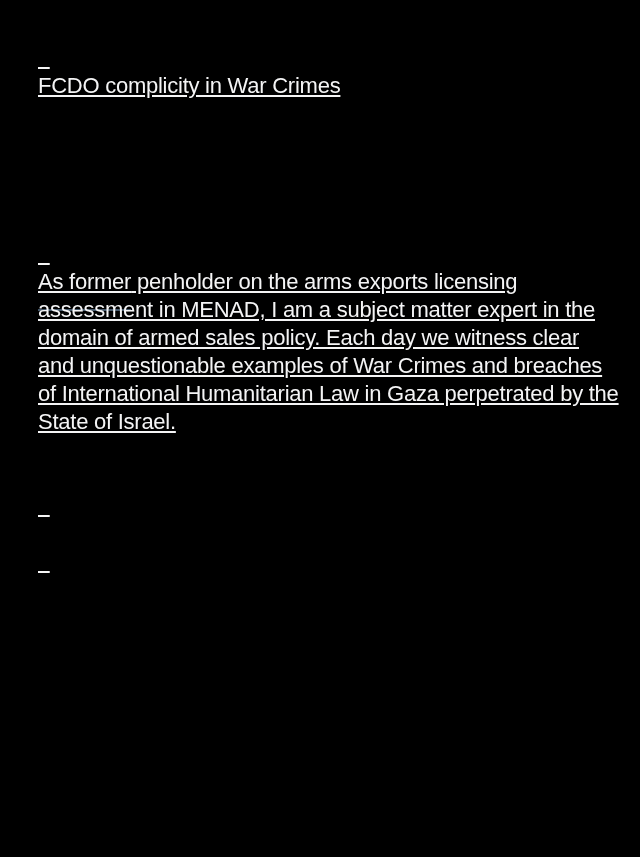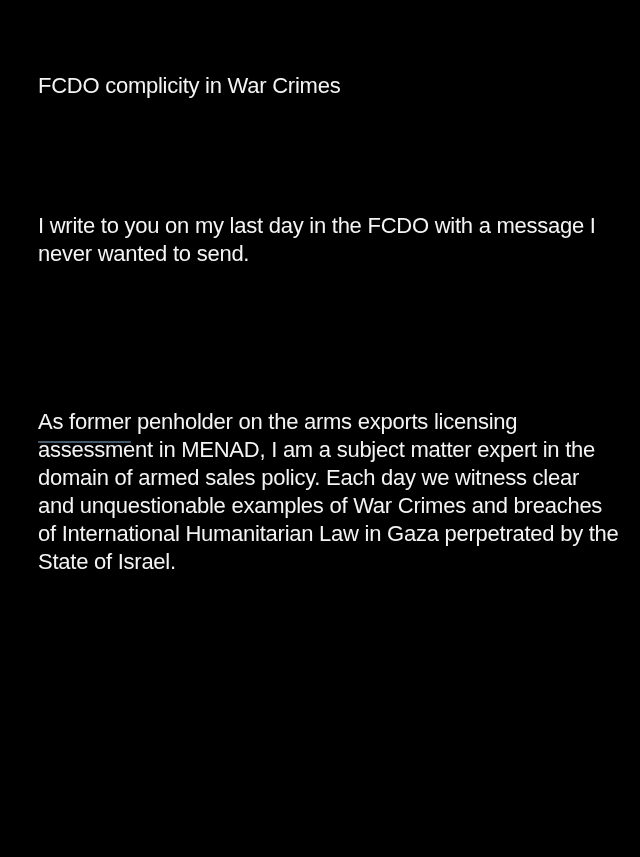--- a/index.html
+++ b/index.html
@@ -25,6 +25,7 @@
     color: #f4f4f5;
     white-space: pre;           
     overflow: hidden;
+    text-decoration: underline;
   }
   .doc p {
     margin: 0 0 28px 0;         

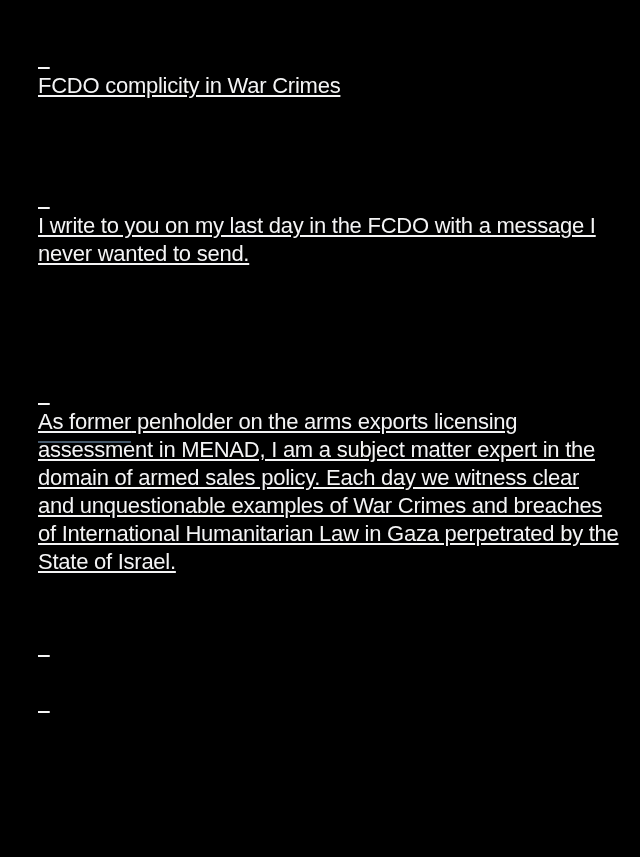--- a/index.html
+++ b/index.html
@@ -44,8 +44,6 @@
 <div class="doc">
   <p>FCDO complicity in War Crimes</p>
 
-  <p>I write to you on my last day in the FCDO with a message I
-never wanted to send.</p>
 
 
   <p><span class="underlined">As former</span><span> penholder on the arms exports licensing

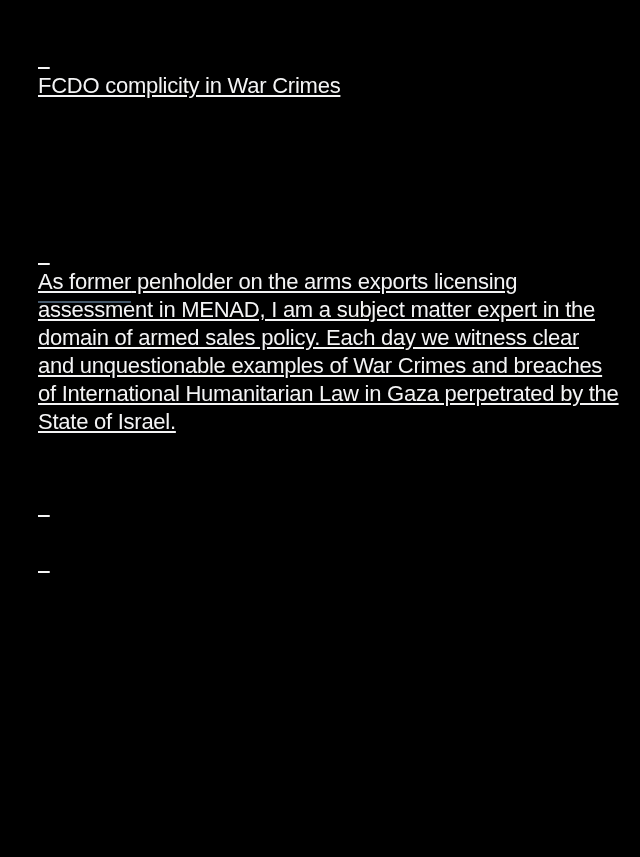--- a/index.html
+++ b/index.html
@@ -35,7 +35,7 @@
   }
   .underlined {
     border-bottom: 2px solid #45586a;  
-    padding-bottom: 7px;
+    padding-bottom: 15px;
   }
 </style>
 </head>

